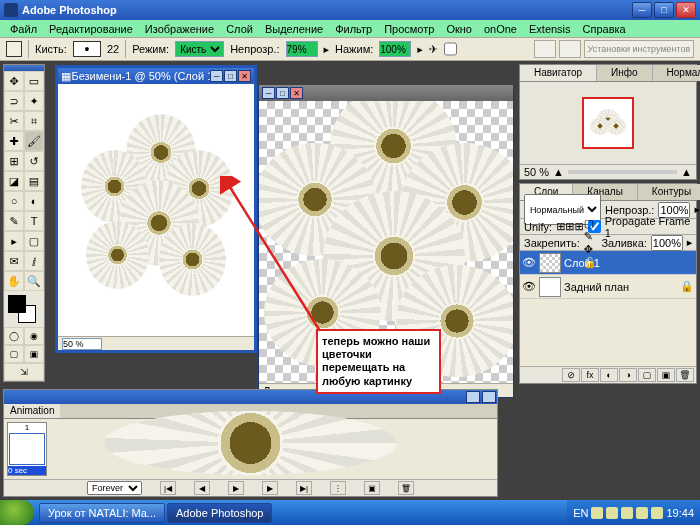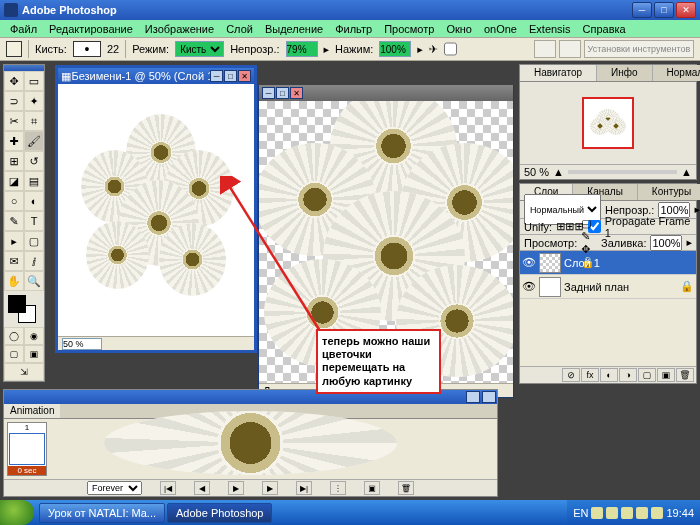--- a/index.html
+++ b/index.html
@@ -307,7 +307,7 @@
         <span>Propagate Frame 1</span>
       </div>
       <div class="layerctl2">
-        <span>Просмотр:</span>
+        <span>Закрепить:</span>
         <span>▢ ✎ ✥ 🔒</span>
         <span style="margin-left:auto">Заливка:</span>
         <input type="text" style="width: 32px;" value="100%">

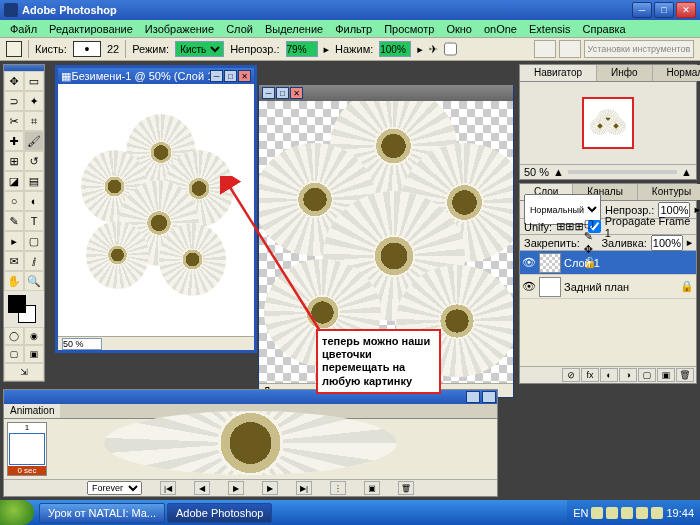--- a/index.html
+++ b/index.html
@@ -99,7 +99,7 @@
 .animpanel .frame { width: 40px; border: 1px solid #888; background: white; display: flex; flex-direction: column; }
 .animpanel .frame .fnum { font-size: 8px; text-align: center; }
 .animpanel .frame .fthm { flex: 1; border: 1px solid #316ac5; margin: 1px; }
-.animpanel .frame .ftime { font-size: 8px; background: #c2410c; color: white; text-align: center; }
+.animpanel .frame .ftime { font-size: 8px; background: #1d4ed8; color: white; text-align: left; }
 .animpanel .afoot { height: 17px; border-top: 1px solid #aaa; display: flex; align-items: center; padding: 0 18px; gap: 18px; font-size: 9px; justify-content: center; }
 .animpanel .afoot .pbtn { width: 16px; height: 14px; border: 1px solid #aaa; display: flex; align-items: center; justify-content: center; font-size: 8px; }
 

